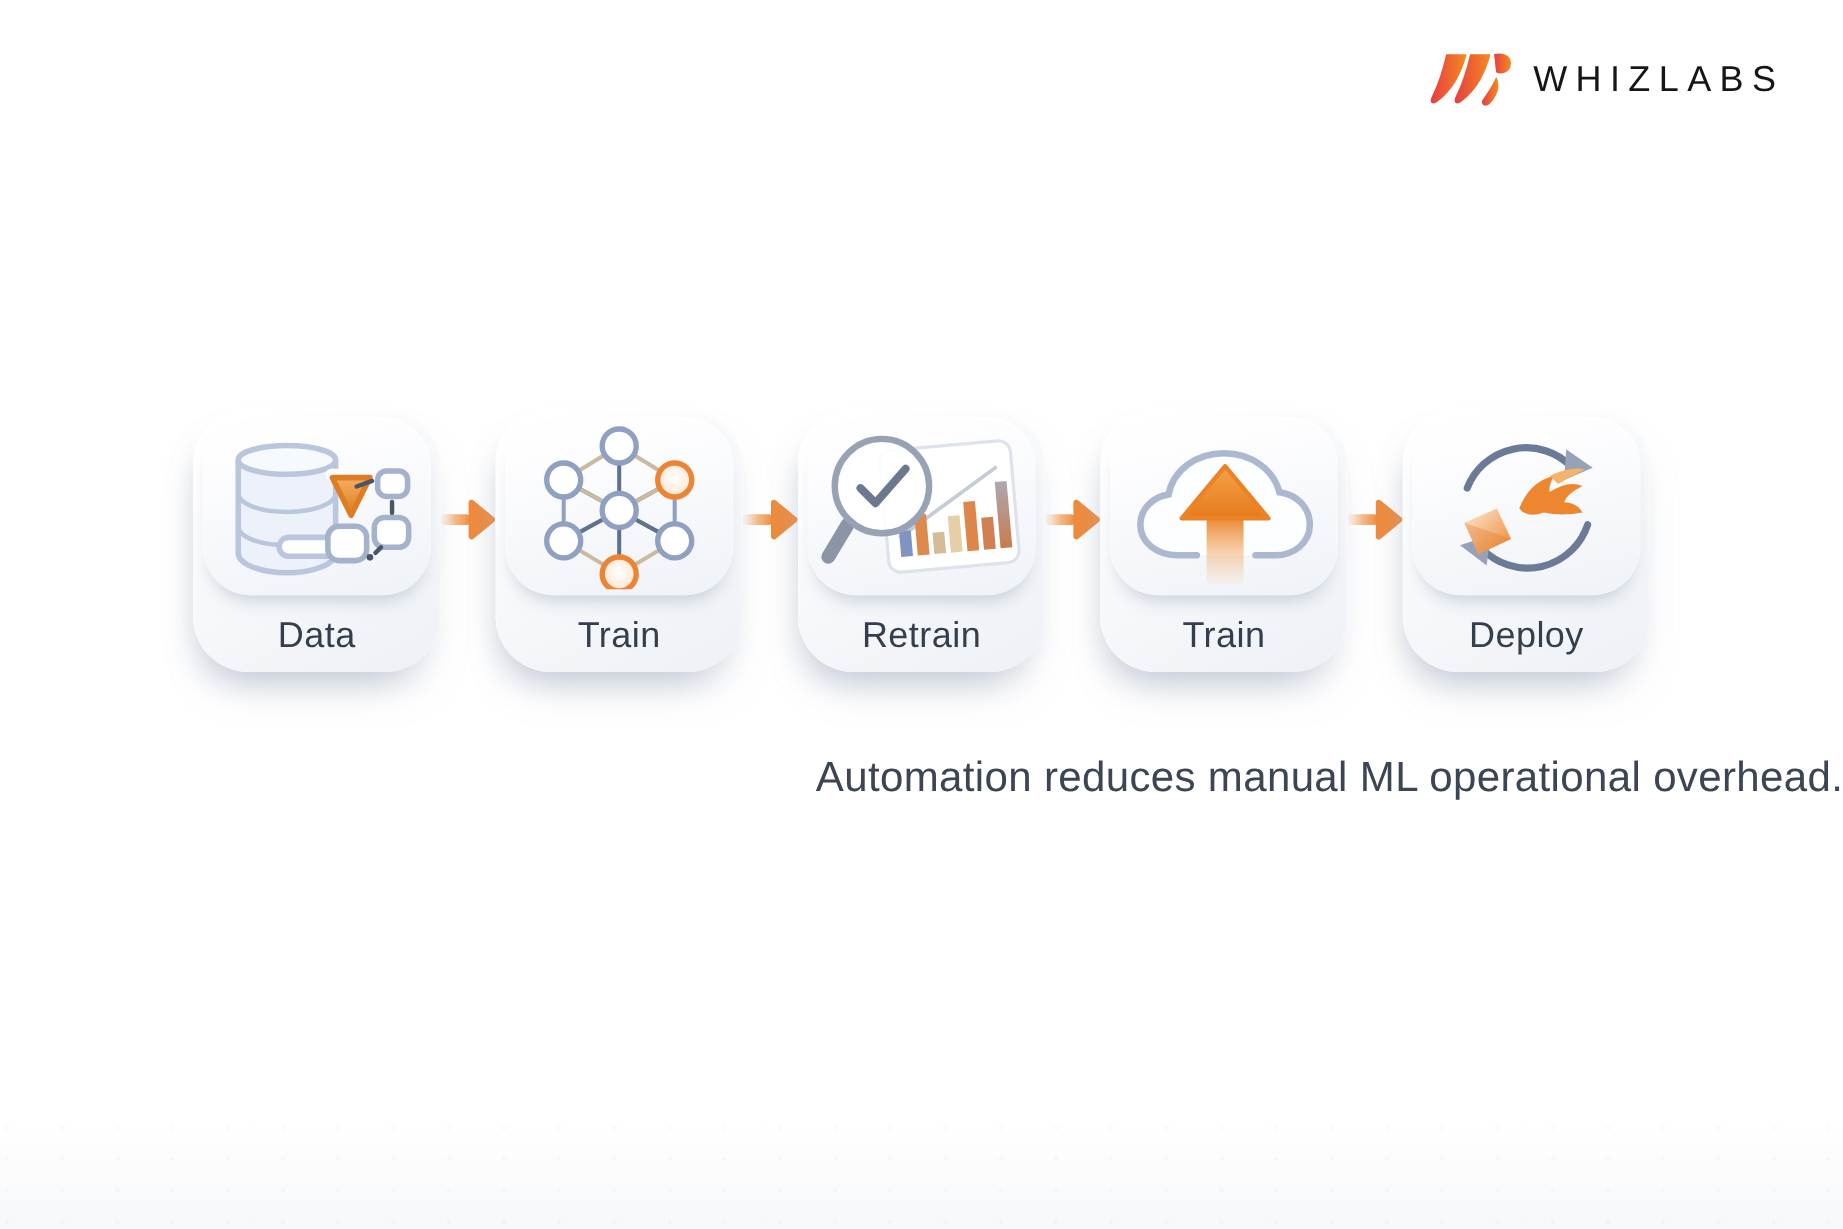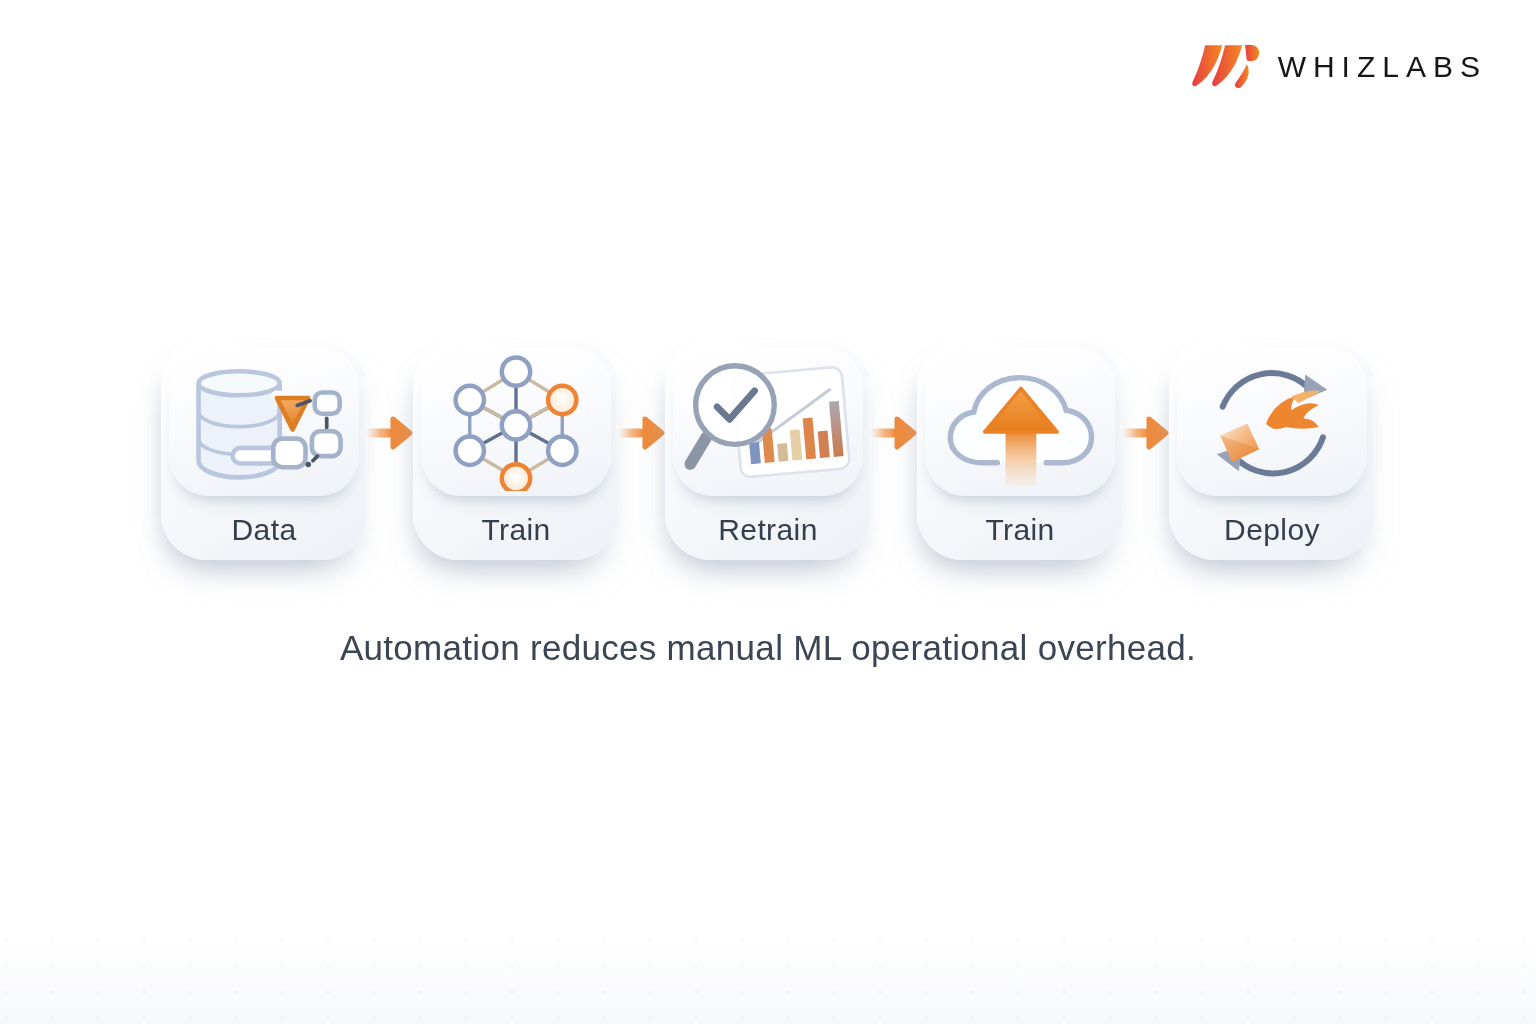--- a/index.html
+++ b/index.html
@@ -46,7 +46,7 @@
   .flow-arrow { width:48px; height:44px; margin:71px -1px 0; flex:0 0 auto; }
   
   .caption {
-    position:absolute; top:628px; left:0; width:100%; text-align:center;
+    position:absolute; top:628px; left:0; width:100%; text-align:right;
     font-size:35px; color:#3c4554; font-weight:500; letter-spacing:0.3px;
   }
   svg { display:block; }

